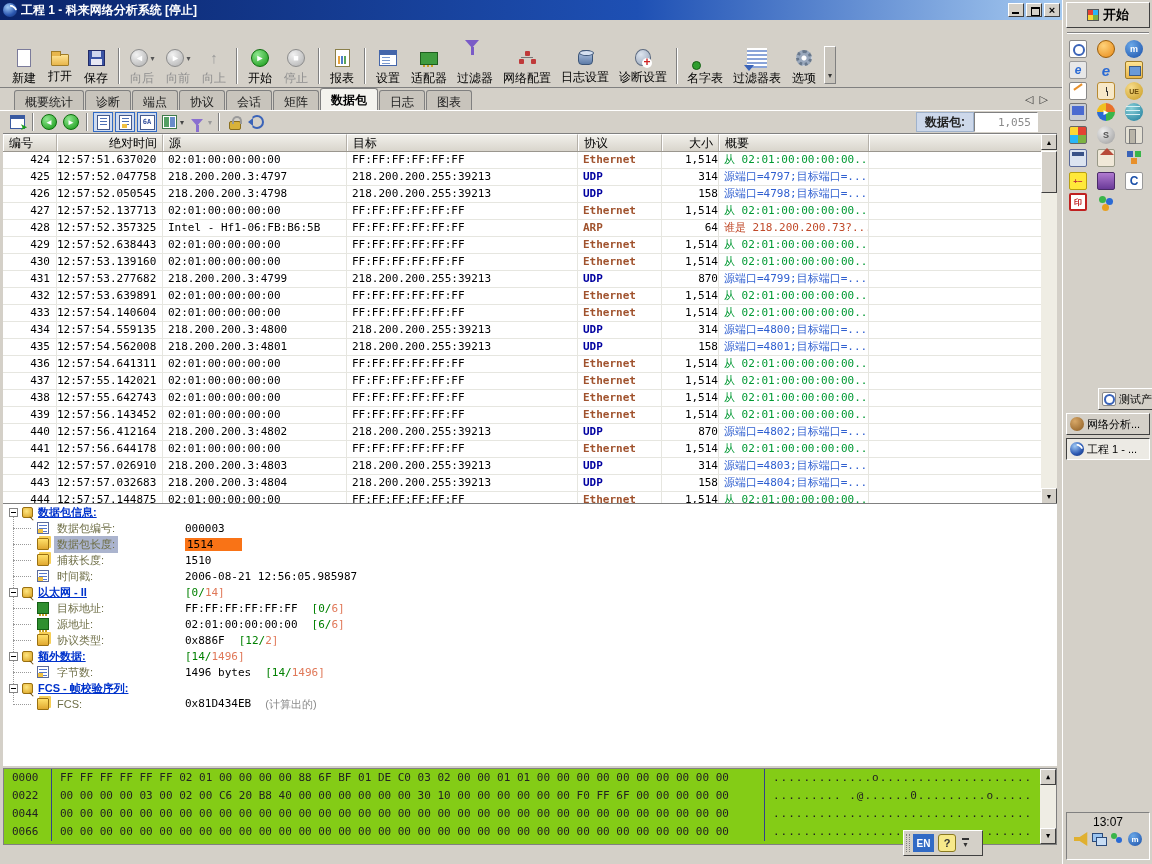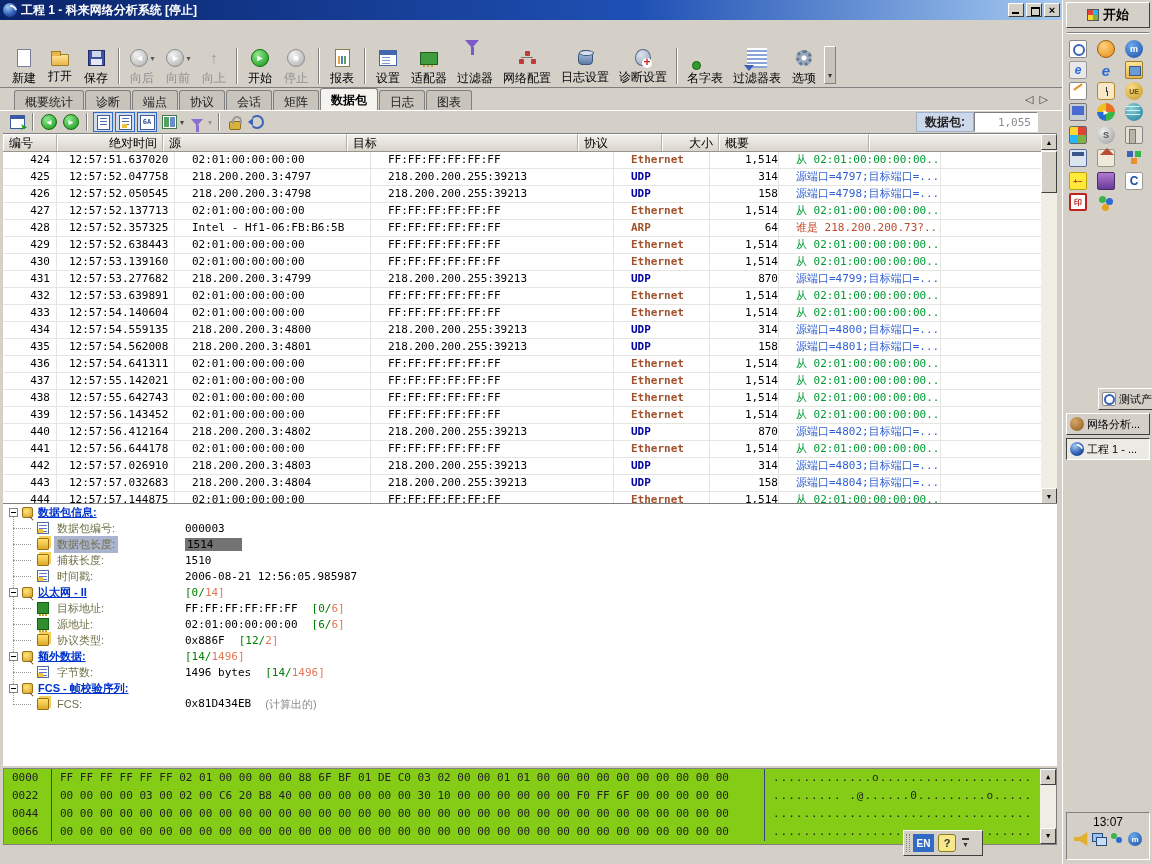--- a/index.html
+++ b/index.html
@@ -135,7 +135,7 @@
     display:flex;align-items:center;padding:0 5px;white-space:nowrap;color:#000;}
   #prows{position:relative;width:1038px;}
   .prow{display:flex;height:17px;border-bottom:1px solid #e6e6e0;align-items:center;
-    font-family:"DejaVu Sans Mono",monospace;font-size:11px;white-space:nowrap;gap:12px;}
+    font-family:"DejaVu Sans Mono",monospace;font-size:11px;white-space:nowrap;}
   .pc{height:17px;line-height:16px;border-right:1px solid #e6e6e0;overflow:hidden;}
   .c0{width:54px;text-align:right;padding-right:6px;}
   .c1{width:106px;text-align:right;padding-right:6px;}

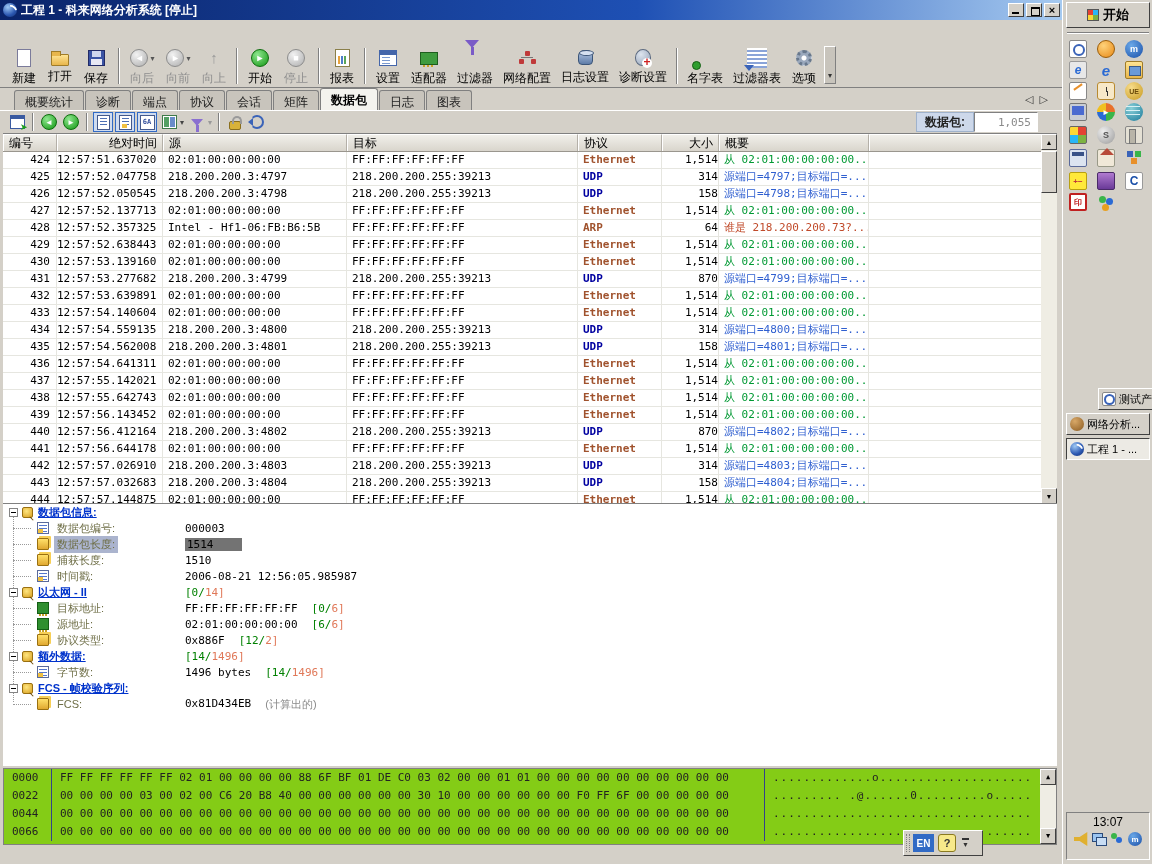--- a/index.html
+++ b/index.html
@@ -180,7 +180,7 @@
   .trange .g{color:#008000;}.trange .o{color:#E07858;}
   .textra{color:#8a8a8a;font-family:"Liberation Sans",sans-serif;}
   .trow.sel .tlabel{background:#ABB4CE;}
-  .trow.sel .vmain{background:#737373;padding:0 28px 0 2px;}
+  .trow.sel .vmain{background:#f97316;padding:0 28px 0 2px;}
   #treeline{position:absolute;left:10px;top:12px;width:1px;border-left:1px dotted #9a9a9a;}
   
   #hexv{position:absolute;left:3px;top:768px;width:1054px;height:77px;background:#84cc16;border:1px solid #808080;overflow:hidden;

